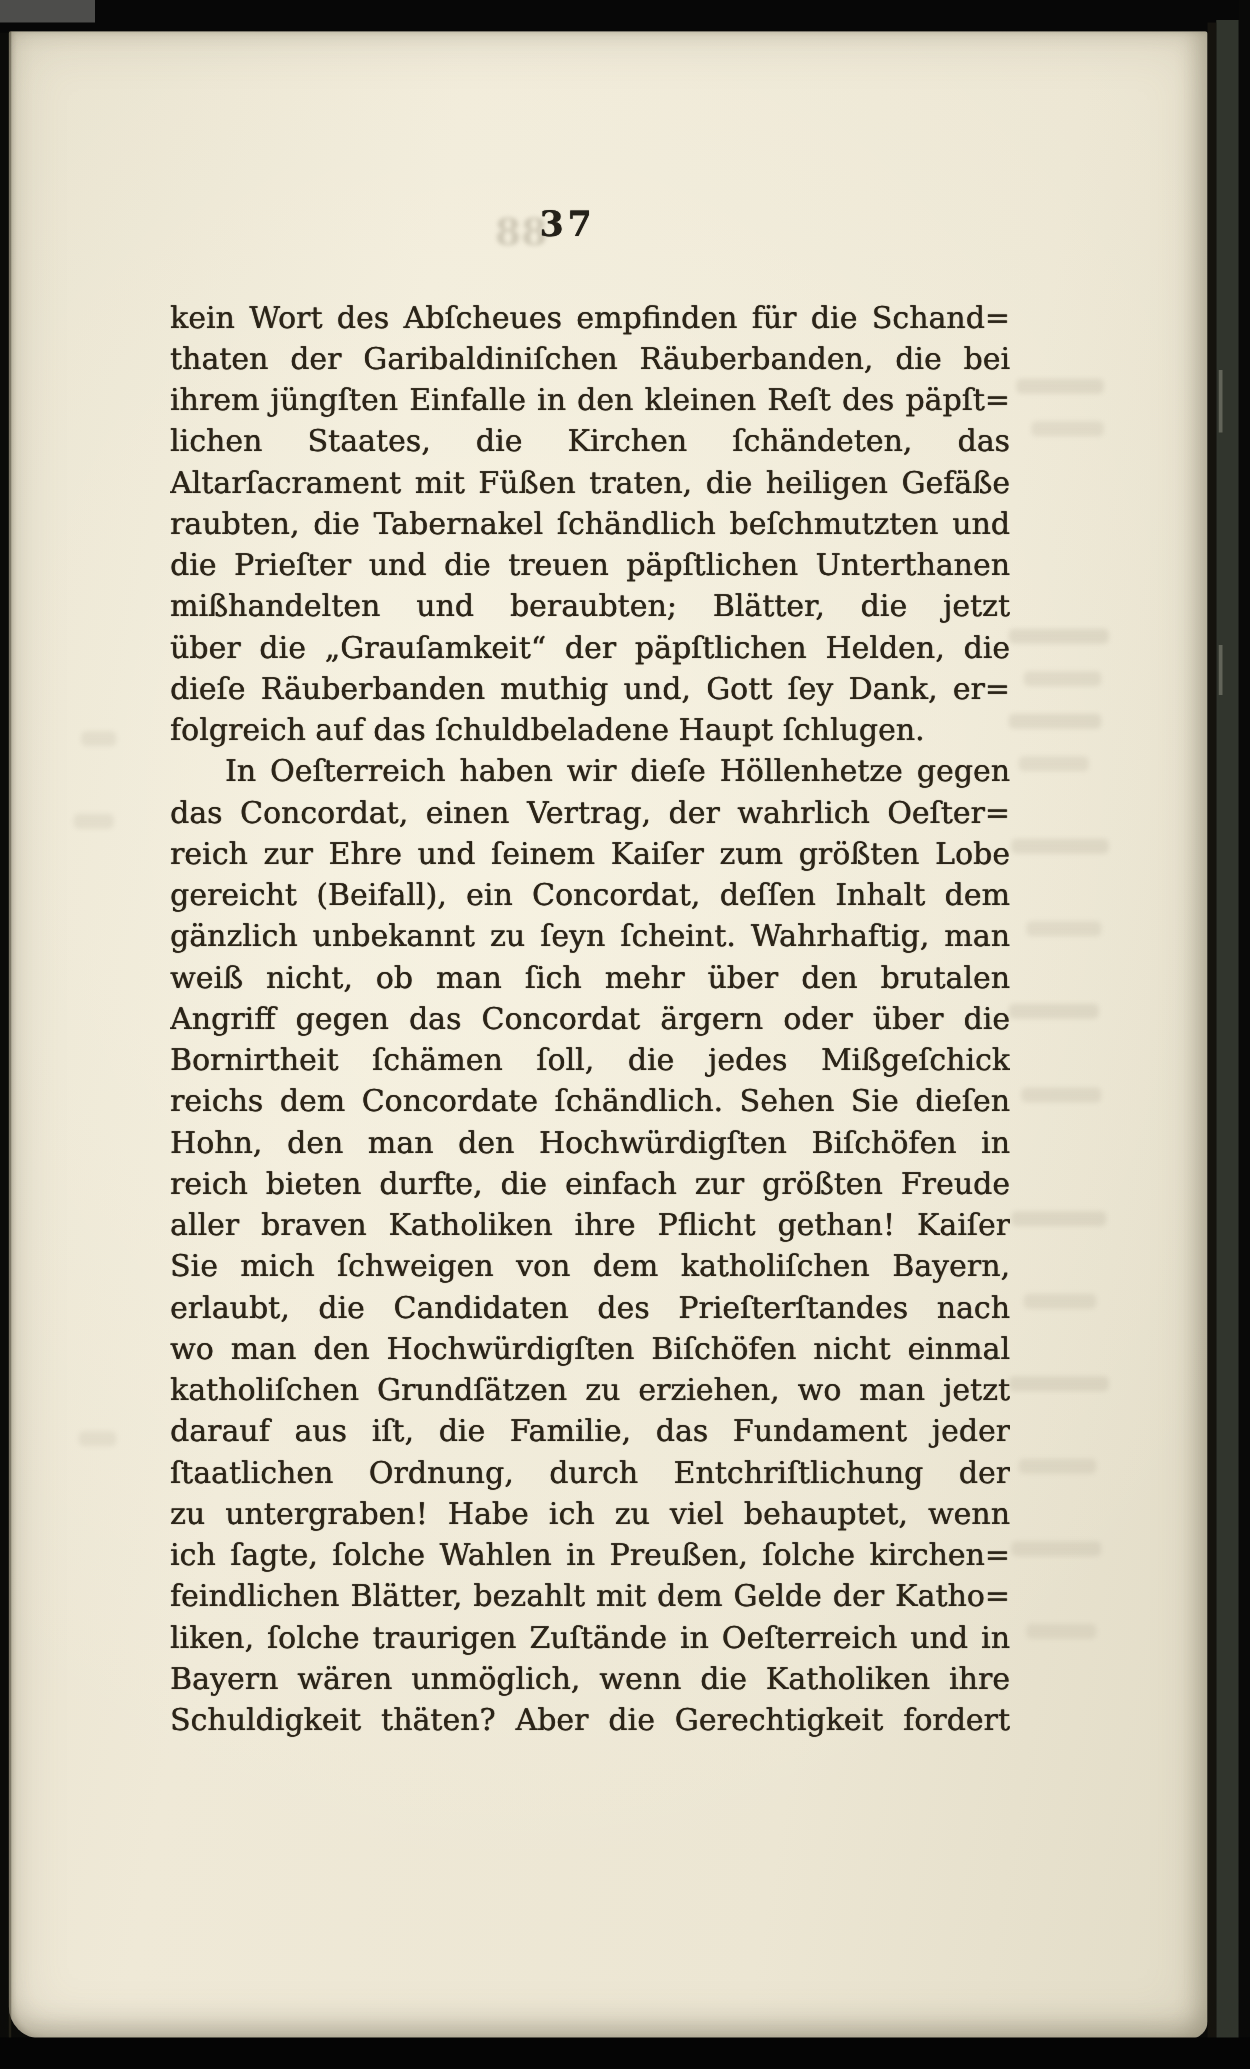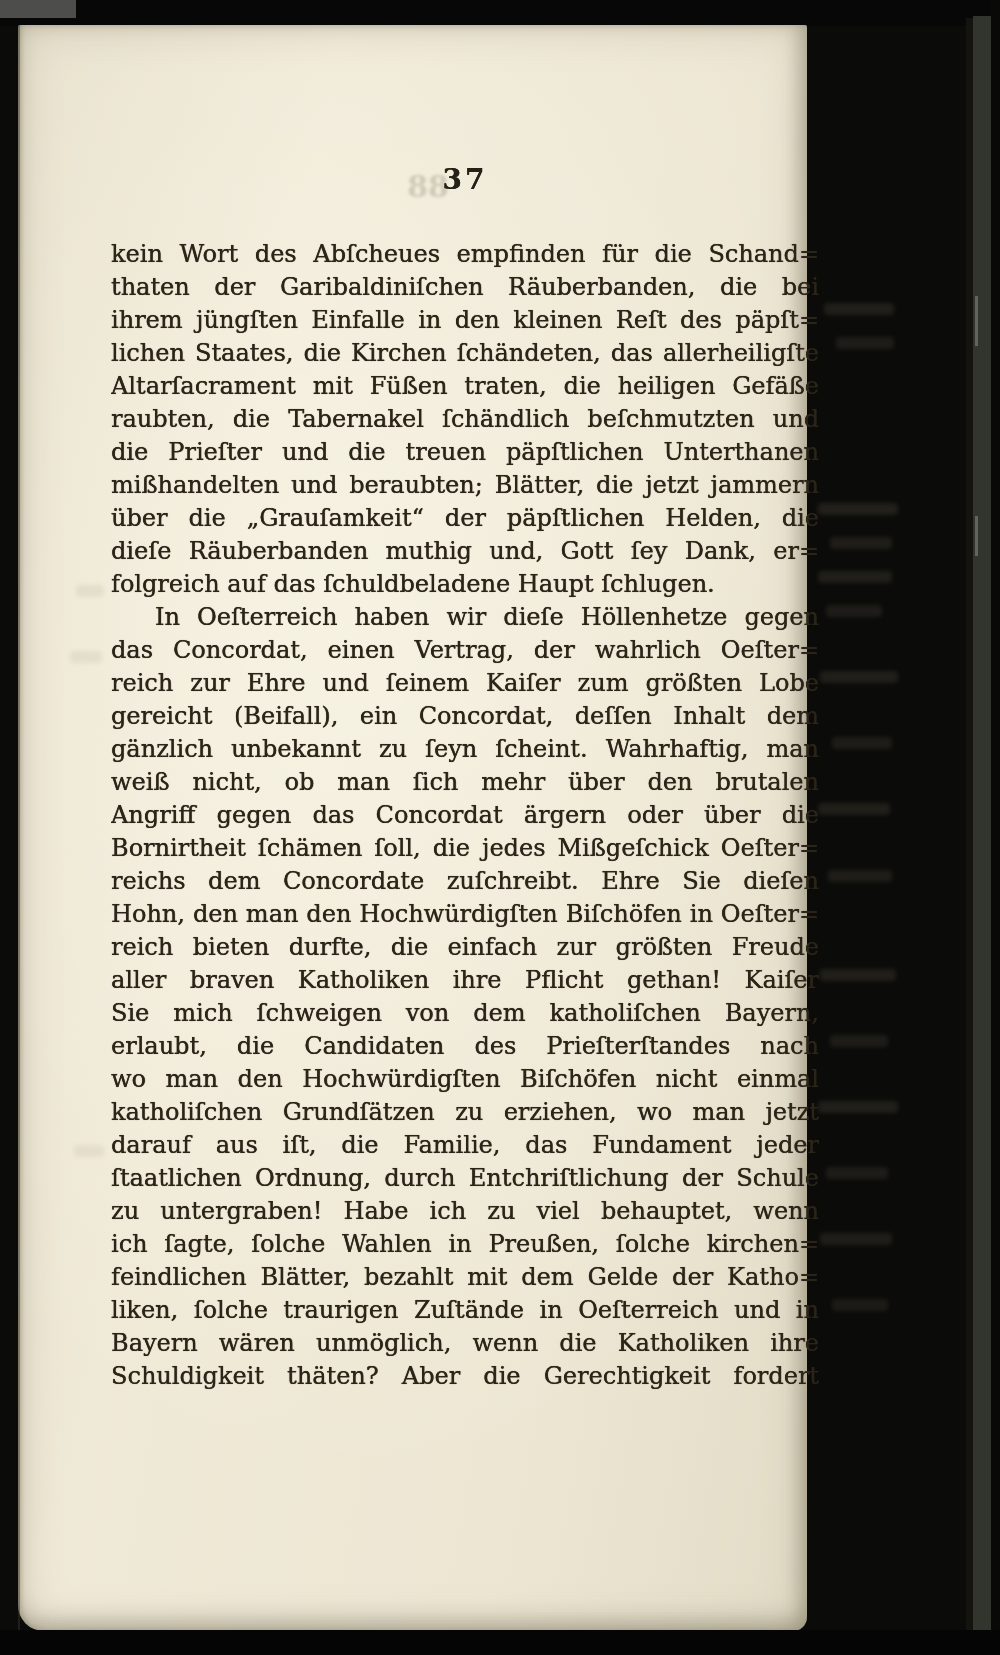--- a/index.html
+++ b/index.html
@@ -21,7 +21,7 @@
 
   
   .paper{
-    position:absolute;left:18px;top:25px;width:789px;height:1606px;
+    position:absolute;left:7px;top:25px;width:959px;height:1606px;
     background:
       radial-gradient(120% 90% at 42% 38%, rgba(255,252,238,.5), rgba(255,252,238,0) 60%),
       linear-gradient(100deg,#e7e1cd 0%, #efe9d7 30%, #ece6d3 70%, #e2dcc7 100%);

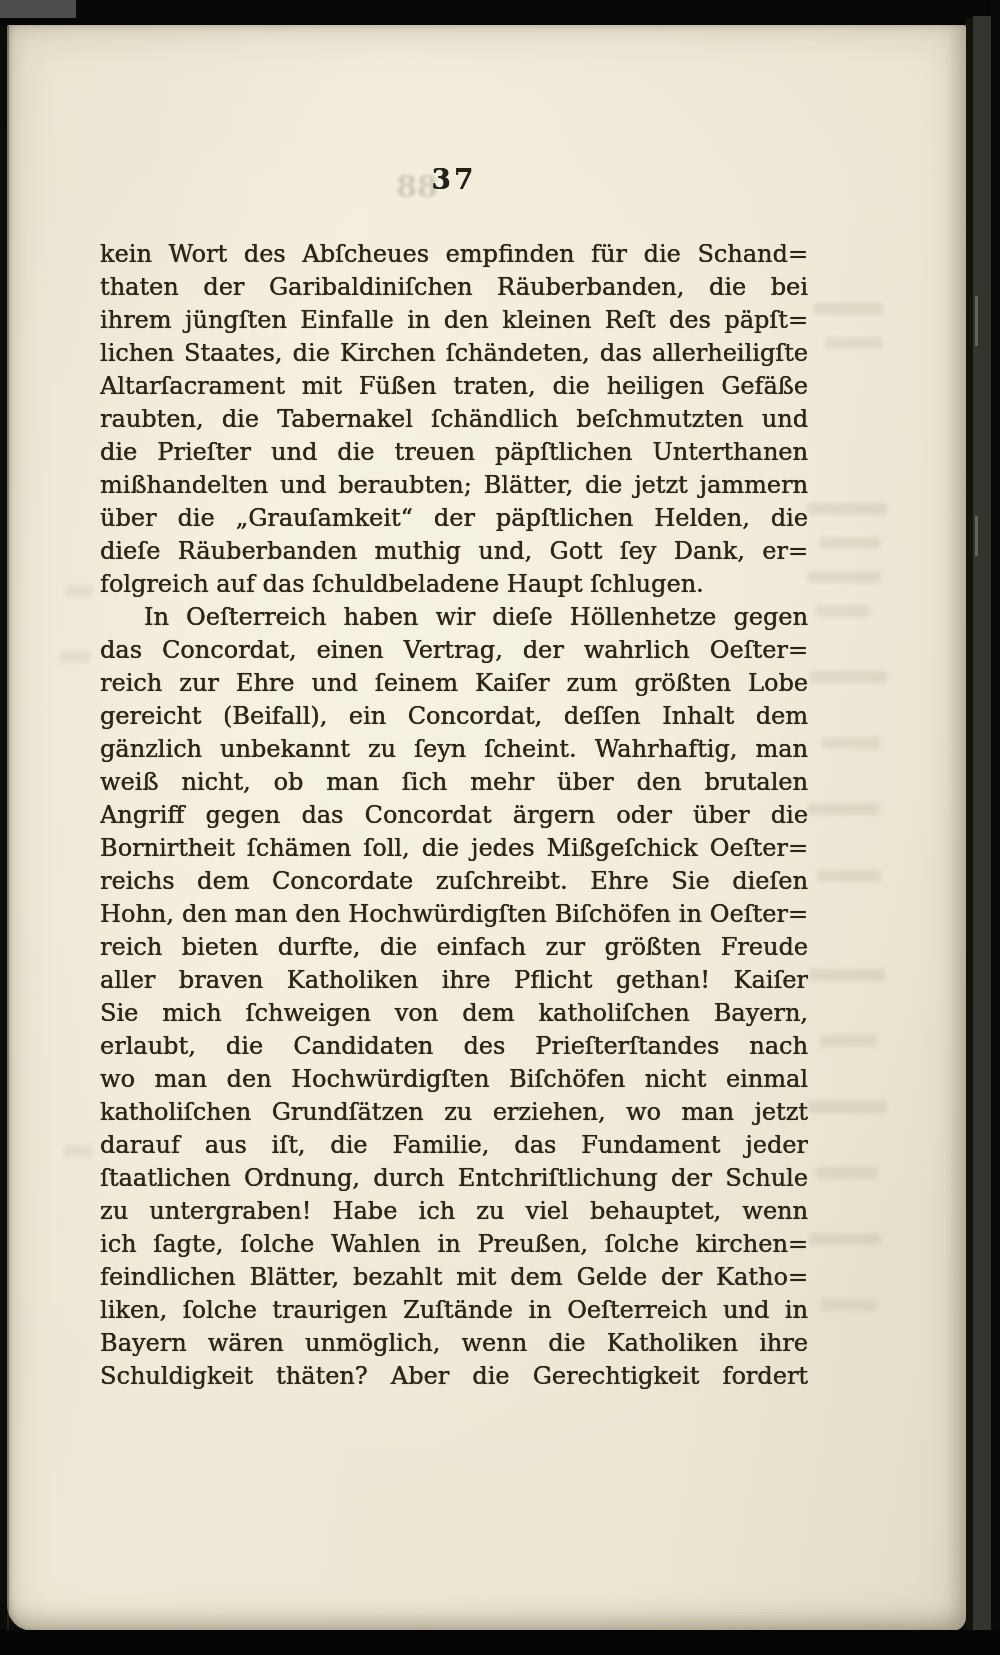--- a/index.html
+++ b/index.html
@@ -57,7 +57,7 @@
     text-shadow:0 0 .7px rgba(43,36,24,.85), .35px 0 0 rgba(43,36,24,.45);
   }
   .tline{
-    height:33px;line-height:33px;overflow:hidden;white-space:nowrap;
+    height:33px;line-height:33px;overflow:hidden;white-space:nowrap;margin-left:36px;
   }
   .tline.j{white-space:normal;text-align:justify;text-align-last:justify;}
   .tline.j::after{content:"";display:inline-block;width:100%;height:0;}

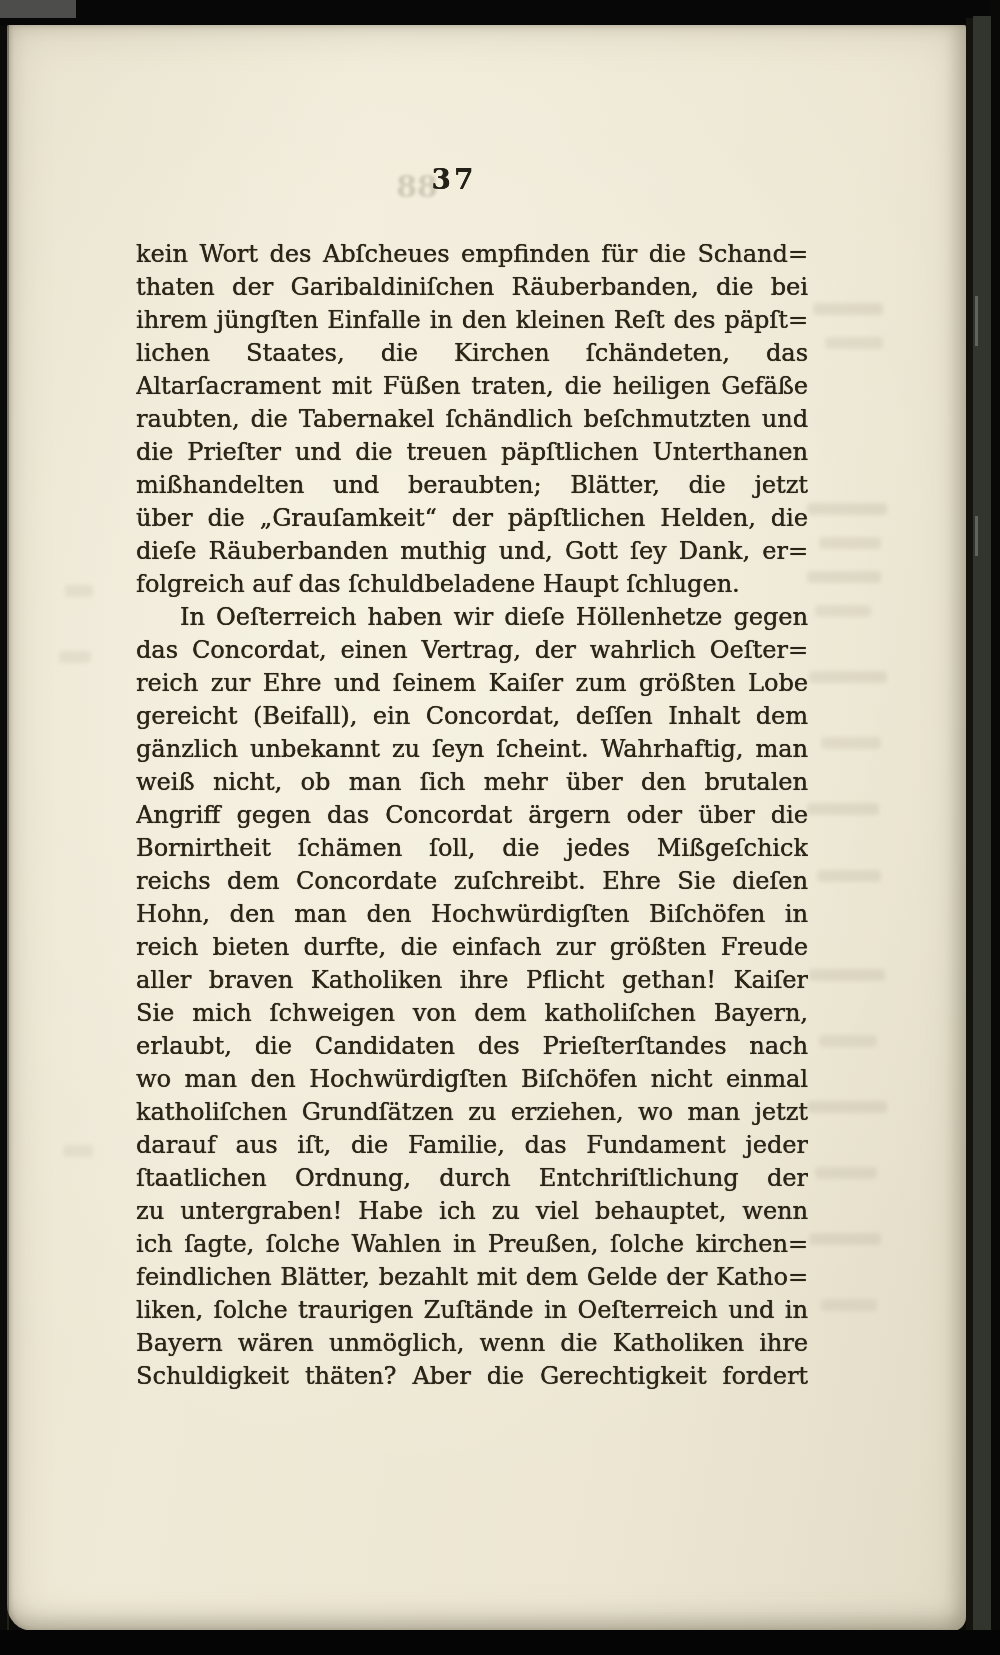--- a/index.html
+++ b/index.html
@@ -129,7 +129,7 @@
       <div class="tline j">weiß nicht, ob man ſich mehr über den brutalen</div>
       <div class="tline j">Angriff gegen das Concordat ärgern oder über die</div>
       <div class="tline j">Bornirtheit ſchämen ſoll, die jedes Mißgeſchick Oeſter=</div>
-      <div class="tline j">reichs dem Concordate zuſchreibt.  Ehre Sie dieſen</div>
+      <div class="tline j">reichs dem Concordate ſchändlich.  Sehen Sie dieſen</div>
       <div class="tline j">Hohn, den man den Hochwürdigſten Biſchöfen in Oeſter=</div>
       <div class="tline j">reich bieten durfte, die einfach zur größten Freude</div>
       <div class="tline j">aller braven Katholiken ihre Pflicht gethan!  Kaiſer</div>

